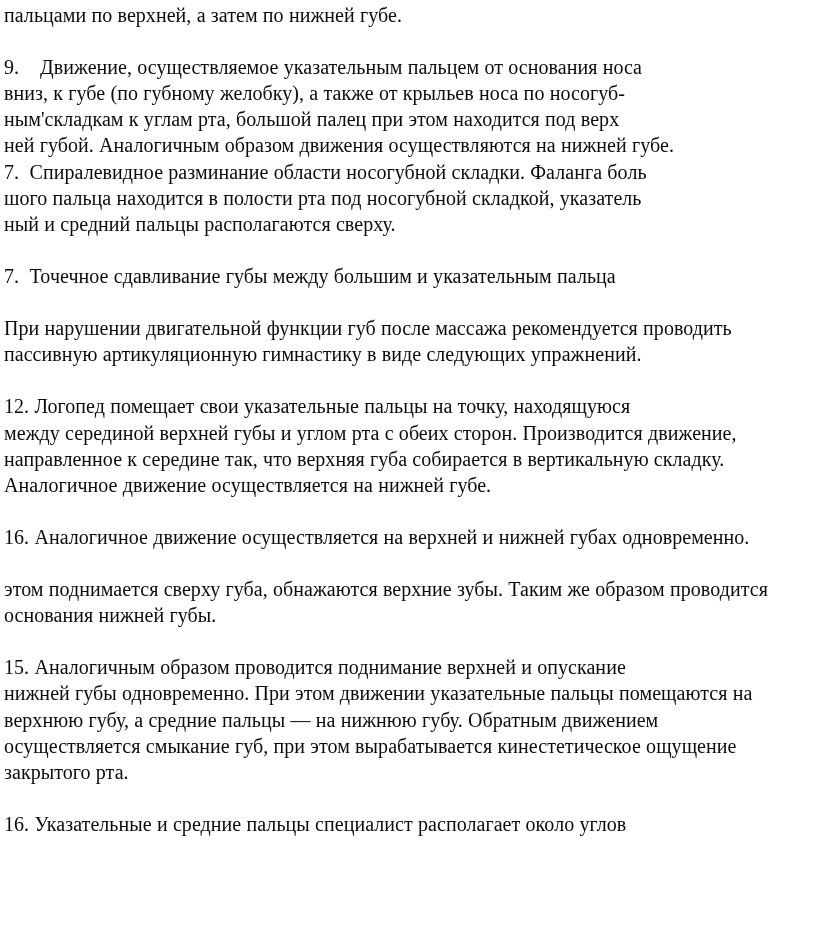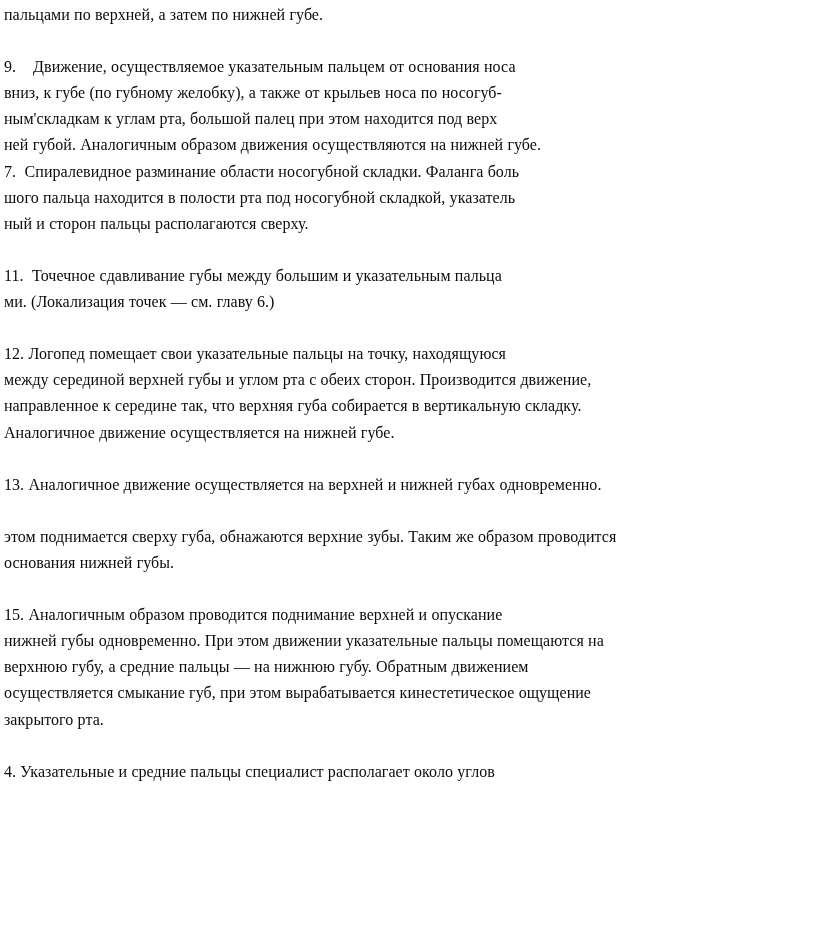--- a/index.html
+++ b/index.html
@@ -26,7 +26,7 @@
   }
 
   .doc-body {
-    font-size: 16px;
+    font-size: 20px;
     line-height: 26.1px;
     letter-spacing: 0.05px;
     word-spacing: 0.2px;

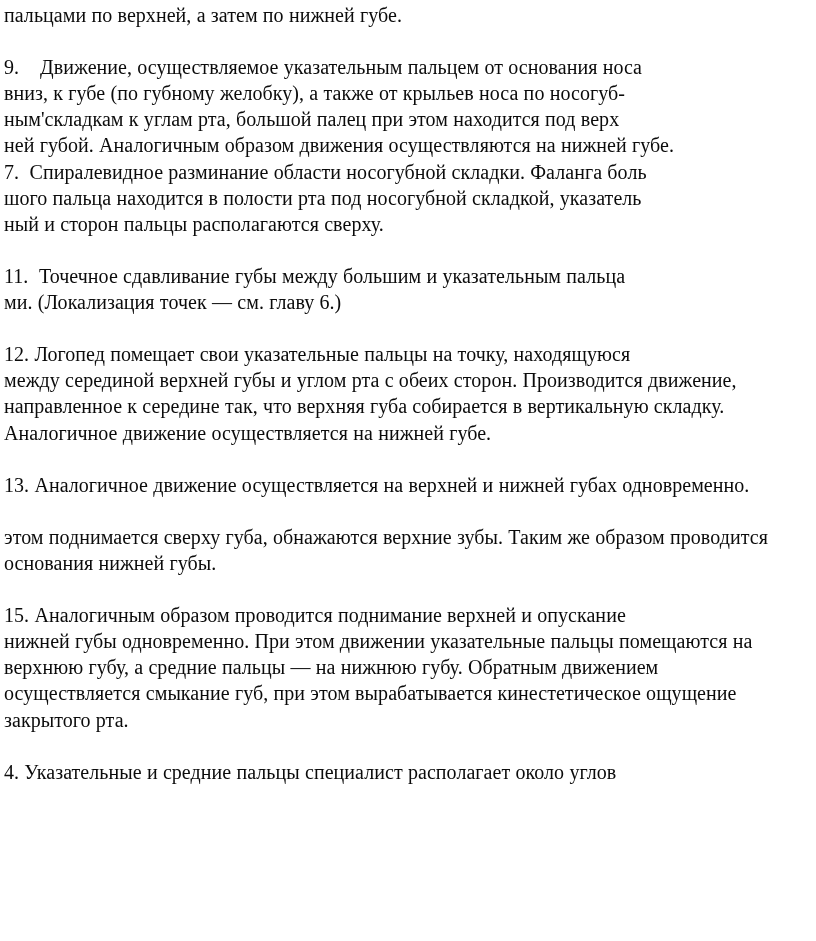--- a/index.html
+++ b/index.html
@@ -56,7 +56,7 @@
   <div class="doc-body" id="doc-body">
       <p class="para gap-0"><span class="line">пальцами по верхней, а затем по нижней губе.</span></p>
       <p class="para gap-1"><span class="line">9.    Движение, осуществляемое указательным пальцем от основания носа</span><span class="line">вниз, к губе (по губному желобку), а также от крыльев носа по носогуб-</span><span class="line">ным'складкам к углам рта, большой палец при этом находится под верх</span><span class="line">ней губой. Аналогичным образом движения осуществляются на нижней губе.</span></p>
-      <p class="para gap-0"><span class="line">7.  Спиралевидное разминание области носогубной складки. Фаланга боль</span><span class="line">шого пальца находится в полости рта под носогубной складкой, указатель</span><span class="line">ный и сторон пальцы располагаются сверху.</span></p>
+      <p class="para gap-0"><span class="line">7.  Спиралевидное разминание области носогубной складки. Фаланга боль</span><span class="line">шого пальца находится в полости рта под носогубной складкой, указатель</span><span class="line">ный и средний пальцы располагаются сверху.</span></p>
       <p class="para gap-1"><span class="line">11.  Точечное сдавливание губы между большим и указательным пальца</span><span class="line">ми. (Локализация точек — см. главу 6.)</span></p>
       <p class="para gap-1"><span class="line">12. Логопед помещает свои указательные пальцы на точку, находящуюся</span><span class="line">между серединой верхней губы и углом рта с обеих сторон. Производится движение,</span><span class="line">направленное к середине так, что верхняя губа собирается в вертикальную складку.</span><span class="line">Аналогичное движение осуществляется на нижней губе.</span></p>
       <p class="para gap-1"><span class="line">13. Аналогичное движение осуществляется на верхней и нижней губах одновременно.</span></p>

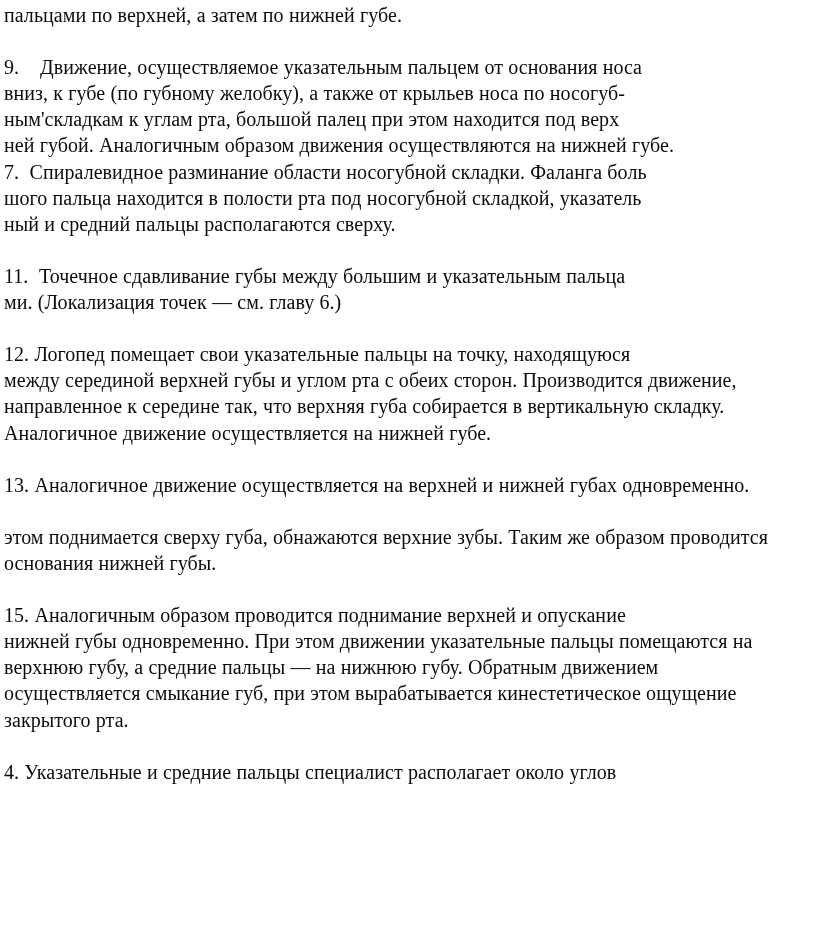--- a/index.html
+++ b/index.html
@@ -57,7 +57,7 @@
       <p class="para gap-0"><span class="line">пальцами по верхней, а затем по нижней губе.</span></p>
       <p class="para gap-1"><span class="line">9.    Движение, осуществляемое указательным пальцем от основания носа</span><span class="line">вниз, к губе (по губному желобку), а также от крыльев носа по носогуб-</span><span class="line">ным'складкам к углам рта, большой палец при этом находится под верх</span><span class="line">ней губой. Аналогичным образом движения осуществляются на нижней губе.</span></p>
       <p class="para gap-0"><span class="line">7.  Спиралевидное разминание области носогубной складки. Фаланга боль</span><span class="line">шого пальца находится в полости рта под носогубной складкой, указатель</span><span class="line">ный и средний пальцы располагаются сверху.</span></p>
-      <p class="para gap-1"><span class="line">11.  Точечное сдавливание губы между большим и указательным пальца</span><span class="line">ми. (Локализация точек — см. главу 6.)</span></p>
+      <p class="para gap-1"><span class="line">7.  Точечное сдавливание губы между большим и указательным пальца</span><span class="line">ми. (Локализация точек — см. главу 6.)</span></p>
       <p class="para gap-1"><span class="line">12. Логопед помещает свои указательные пальцы на точку, находящуюся</span><span class="line">между серединой верхней губы и углом рта с обеих сторон. Производится движение,</span><span class="line">направленное к середине так, что верхняя губа собирается в вертикальную складку.</span><span class="line">Аналогичное движение осуществляется на нижней губе.</span></p>
       <p class="para gap-1"><span class="line">13. Аналогичное движение осуществляется на верхней и нижней губах одновременно.</span></p>
       <p class="para gap-1"><span class="line">этом поднимается сверху губа, обнажаются верхние зубы. Таким же образом проводится</span><span class="line">основания нижней губы.</span></p>

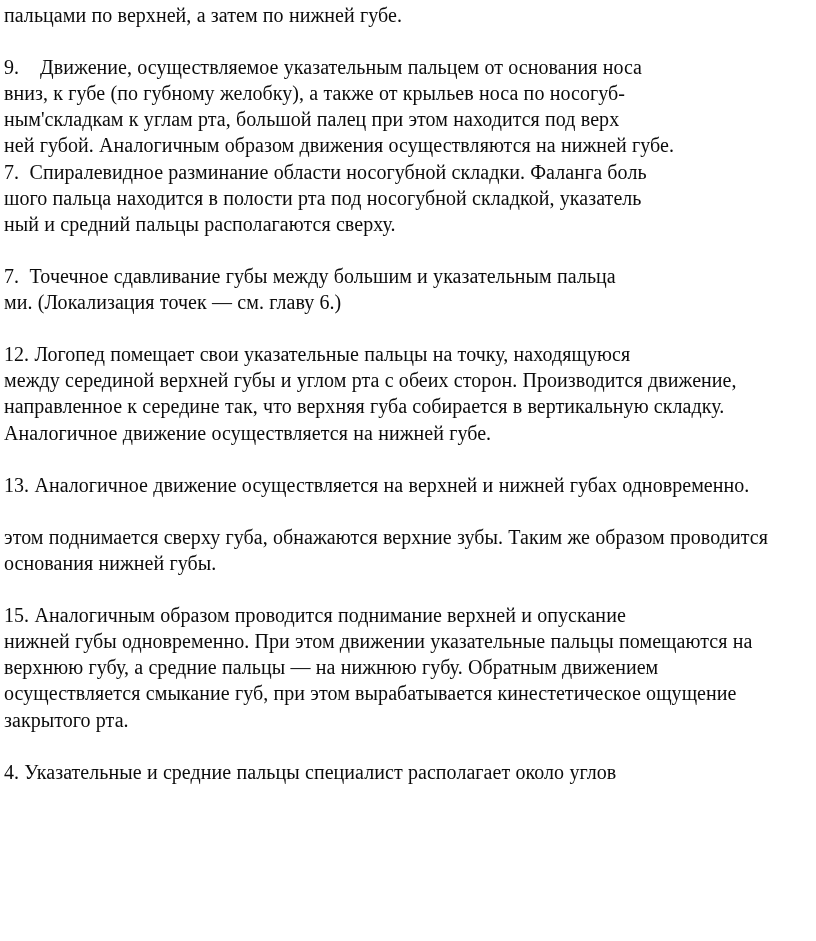--- a/index.html
+++ b/index.html
@@ -57,7 +57,7 @@
       <p class="para gap-0"><span class="line">пальцами по верхней, а затем по нижней губе.</span></p>
       <p class="para gap-1"><span class="line">9.    Движение, осуществляемое указательным пальцем от основания носа</span><span class="line">вниз, к губе (по губному желобку), а также от крыльев носа по носогуб-</span><span class="line">ным'складкам к углам рта, большой палец при этом находится под верх</span><span class="line">ней губой. Аналогичным образом движения осуществляются на нижней губе.</span></p>
       <p class="para gap-0"><span class="line">7.  Спиралевидное разминание области носогубной складки. Фаланга боль</span><span class="line">шого пальца находится в полости рта под носогубной складкой, указатель</span><span class="line">ный и средний пальцы располагаются сверху.</span></p>
-      <p class="para gap-1"><span class="line">7.  Точечное сдавливание губы между большим и указательным пальца</span><span class="line">ми. (Локализация точек — см. главу 6.)</span></p>
+      <p class="para gap-1"><span class="line">7.  Точечное сдавливание губы между большим и указательным пальца</span></p>
       <p class="para gap-1"><span class="line">12. Логопед помещает свои указательные пальцы на точку, находящуюся</span><span class="line">между серединой верхней губы и углом рта с обеих сторон. Производится движение,</span><span class="line">направленное к середине так, что верхняя губа собирается в вертикальную складку.</span><span class="line">Аналогичное движение осуществляется на нижней губе.</span></p>
       <p class="para gap-1"><span class="line">13. Аналогичное движение осуществляется на верхней и нижней губах одновременно.</span></p>
       <p class="para gap-1"><span class="line">этом поднимается сверху губа, обнажаются верхние зубы. Таким же образом проводится</span><span class="line">основания нижней губы.</span></p>

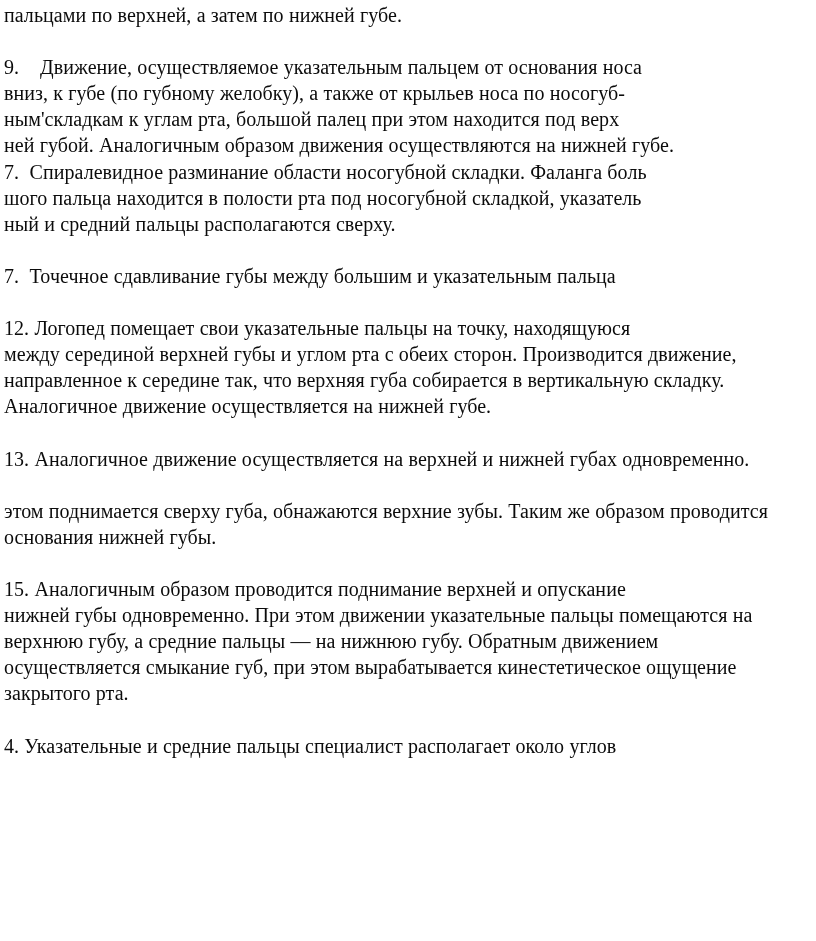--- a/index.html
+++ b/index.html
@@ -58,6 +58,7 @@
       <p class="para gap-1"><span class="line">9.    Движение, осуществляемое указательным пальцем от основания носа</span><span class="line">вниз, к губе (по губному желобку), а также от крыльев носа по носогуб-</span><span class="line">ным'складкам к углам рта, большой палец при этом находится под верх</span><span class="line">ней губой. Аналогичным образом движения осуществляются на нижней губе.</span></p>
       <p class="para gap-0"><span class="line">7.  Спиралевидное разминание области носогубной складки. Фаланга боль</span><span class="line">шого пальца находится в полости рта под носогубной складкой, указатель</span><span class="line">ный и средний пальцы располагаются сверху.</span></p>
       <p class="para gap-1"><span class="line">7.  Точечное сдавливание губы между большим и указательным пальца</span></p>
+      <p class="para gap-1"><span class="line">При нарушении двигательной функции губ после массажа рекомендуется проводить</span><span class="line">пассивную артикуляционную гимнастику в виде следующих упражнений.</span></p>
       <p class="para gap-1"><span class="line">12. Логопед помещает свои указательные пальцы на точку, находящуюся</span><span class="line">между серединой верхней губы и углом рта с обеих сторон. Производится движение,</span><span class="line">направленное к середине так, что верхняя губа собирается в вертикальную складку.</span><span class="line">Аналогичное движение осуществляется на нижней губе.</span></p>
       <p class="para gap-1"><span class="line">13. Аналогичное движение осуществляется на верхней и нижней губах одновременно.</span></p>
       <p class="para gap-1"><span class="line">этом поднимается сверху губа, обнажаются верхние зубы. Таким же образом проводится</span><span class="line">основания нижней губы.</span></p>

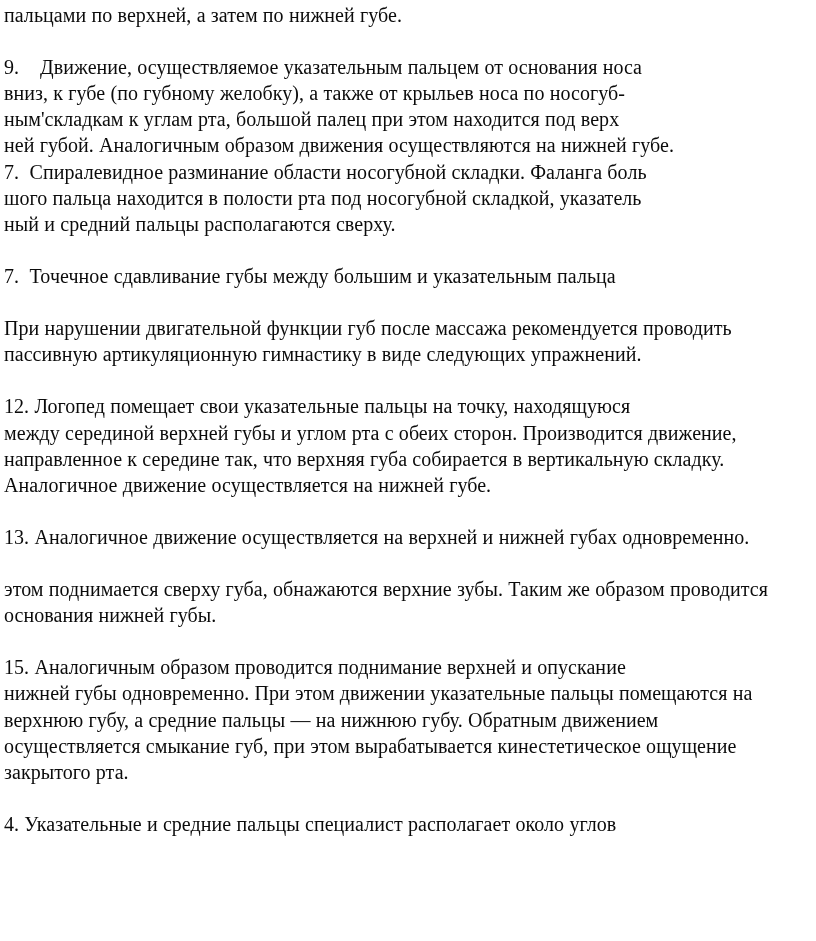--- a/index.html
+++ b/index.html
@@ -60,7 +60,7 @@
       <p class="para gap-1"><span class="line">7.  Точечное сдавливание губы между большим и указательным пальца</span></p>
       <p class="para gap-1"><span class="line">При нарушении двигательной функции губ после массажа рекомендуется проводить</span><span class="line">пассивную артикуляционную гимнастику в виде следующих упражнений.</span></p>
       <p class="para gap-1"><span class="line">12. Логопед помещает свои указательные пальцы на точку, находящуюся</span><span class="line">между серединой верхней губы и углом рта с обеих сторон. Производится движение,</span><span class="line">направленное к середине так, что верхняя губа собирается в вертикальную складку.</span><span class="line">Аналогичное движение осуществляется на нижней губе.</span></p>
-      <p class="para gap-1"><span class="line">13. Аналогичное движение осуществляется на верхней и нижней губах одновременно.</span></p>
+      <p class="para gap-1"><span class="line">16. Аналогичное движение осуществляется на верхней и нижней губах одновременно.</span></p>
       <p class="para gap-1"><span class="line">этом поднимается сверху губа, обнажаются верхние зубы. Таким же образом проводится</span><span class="line">основания нижней губы.</span></p>
       <p class="para gap-1"><span class="line">15. Аналогичным образом проводится поднимание верхней и опускание</span><span class="line">нижней губы одновременно. При этом движении указательные пальцы помещаются на</span><span class="line">верхнюю губу, а средние пальцы — на нижнюю губу. Обратным движением</span><span class="line">осуществляется смыкание губ, при этом вырабатывается кинестетическое ощущение</span><span class="line">закрытого рта.</span></p>
       <p class="para gap-1"><span class="line">4. Указательные и средние пальцы специалист располагает около углов</span></p>

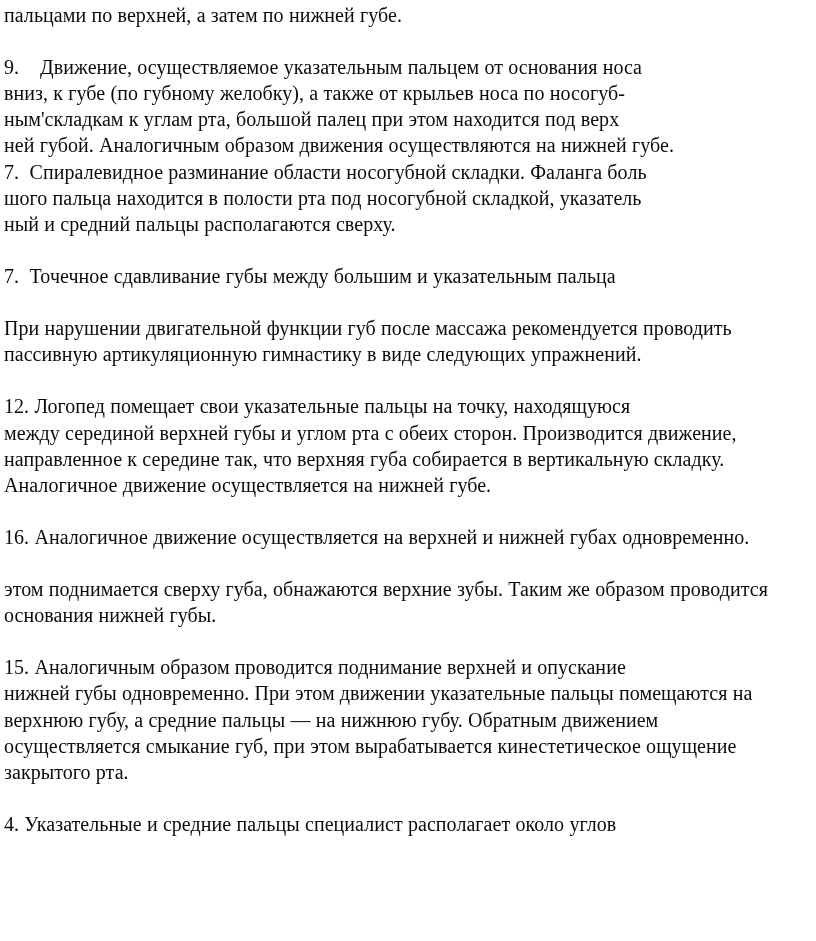--- a/index.html
+++ b/index.html
@@ -63,7 +63,7 @@
       <p class="para gap-1"><span class="line">16. Аналогичное движение осуществляется на верхней и нижней губах одновременно.</span></p>
       <p class="para gap-1"><span class="line">этом поднимается сверху губа, обнажаются верхние зубы. Таким же образом проводится</span><span class="line">основания нижней губы.</span></p>
       <p class="para gap-1"><span class="line">15. Аналогичным образом проводится поднимание верхней и опускание</span><span class="line">нижней губы одновременно. При этом движении указательные пальцы помещаются на</span><span class="line">верхнюю губу, а средние пальцы — на нижнюю губу. Обратным движением</span><span class="line">осуществляется смыкание губ, при этом вырабатывается кинестетическое ощущение</span><span class="line">закрытого рта.</span></p>
-      <p class="para gap-1"><span class="line">4. Указательные и средние пальцы специалист располагает около углов</span></p>
+      <p class="para gap-1"><span class="line">16. Указательные и средние пальцы специалист располагает около углов</span></p>
     </div>
 </div>
 

